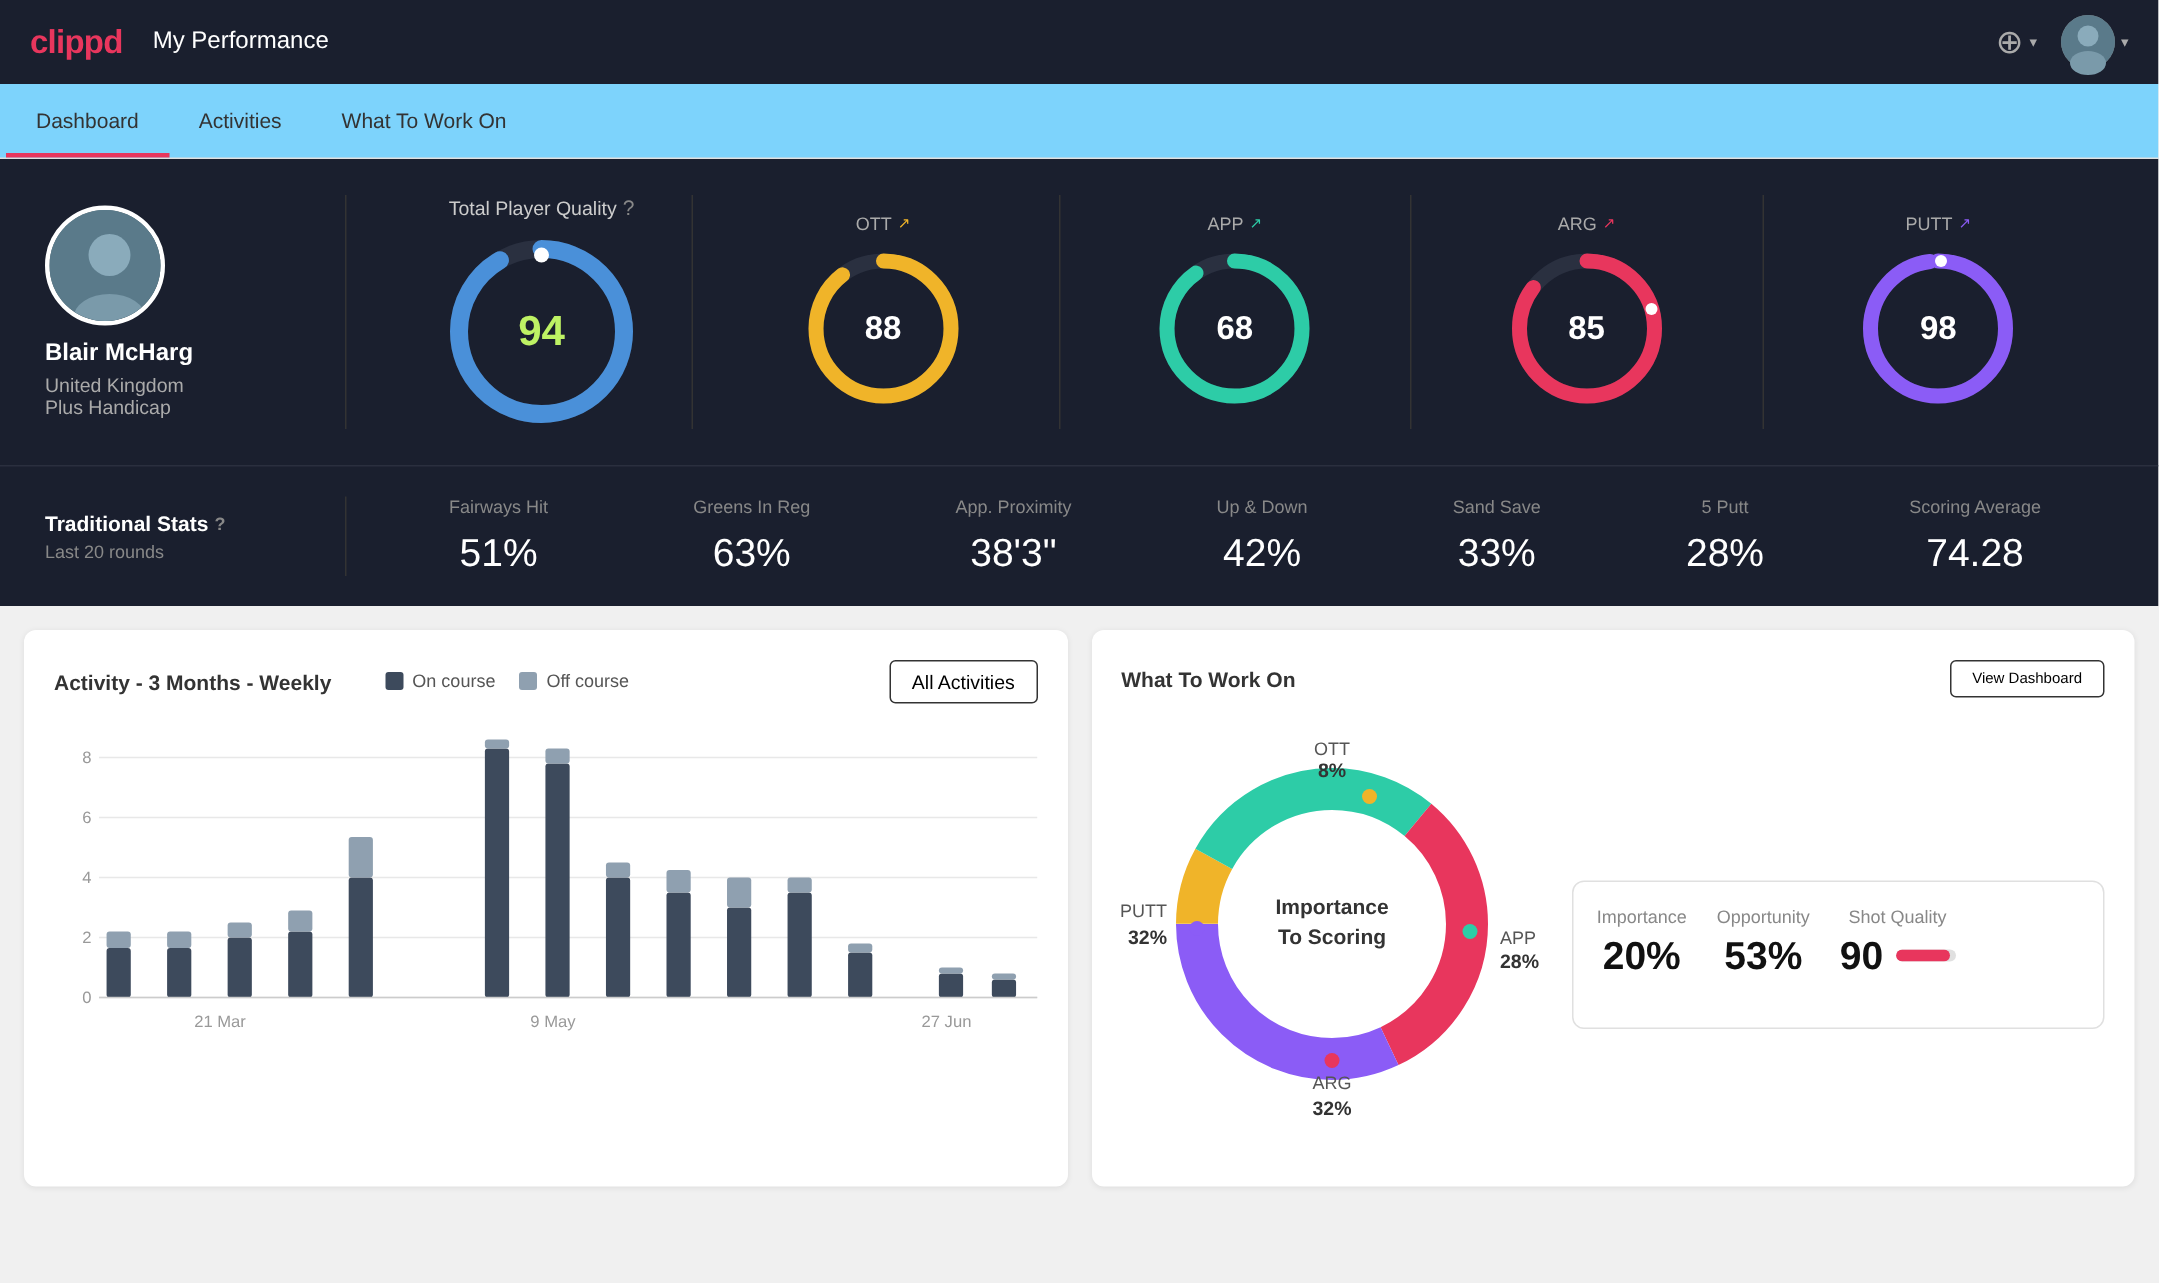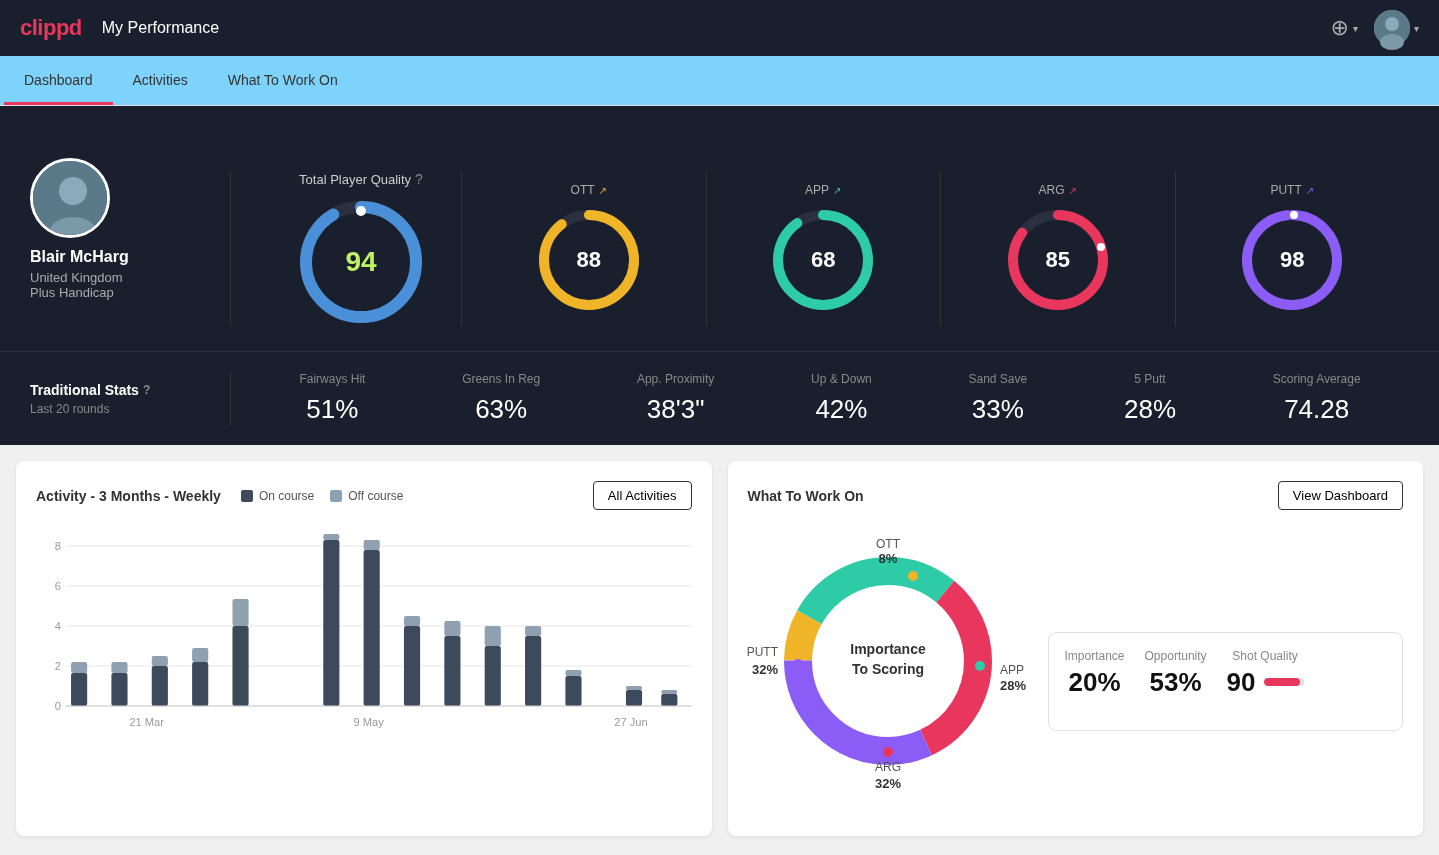--- a/index.html
+++ b/index.html
@@ -84,7 +84,6 @@
       border-left: 1px solid #333;
       padding-left: 30px;
       gap: 0;
-      margin-top: 41px;
     }
     .total-quality {
       display: flex;

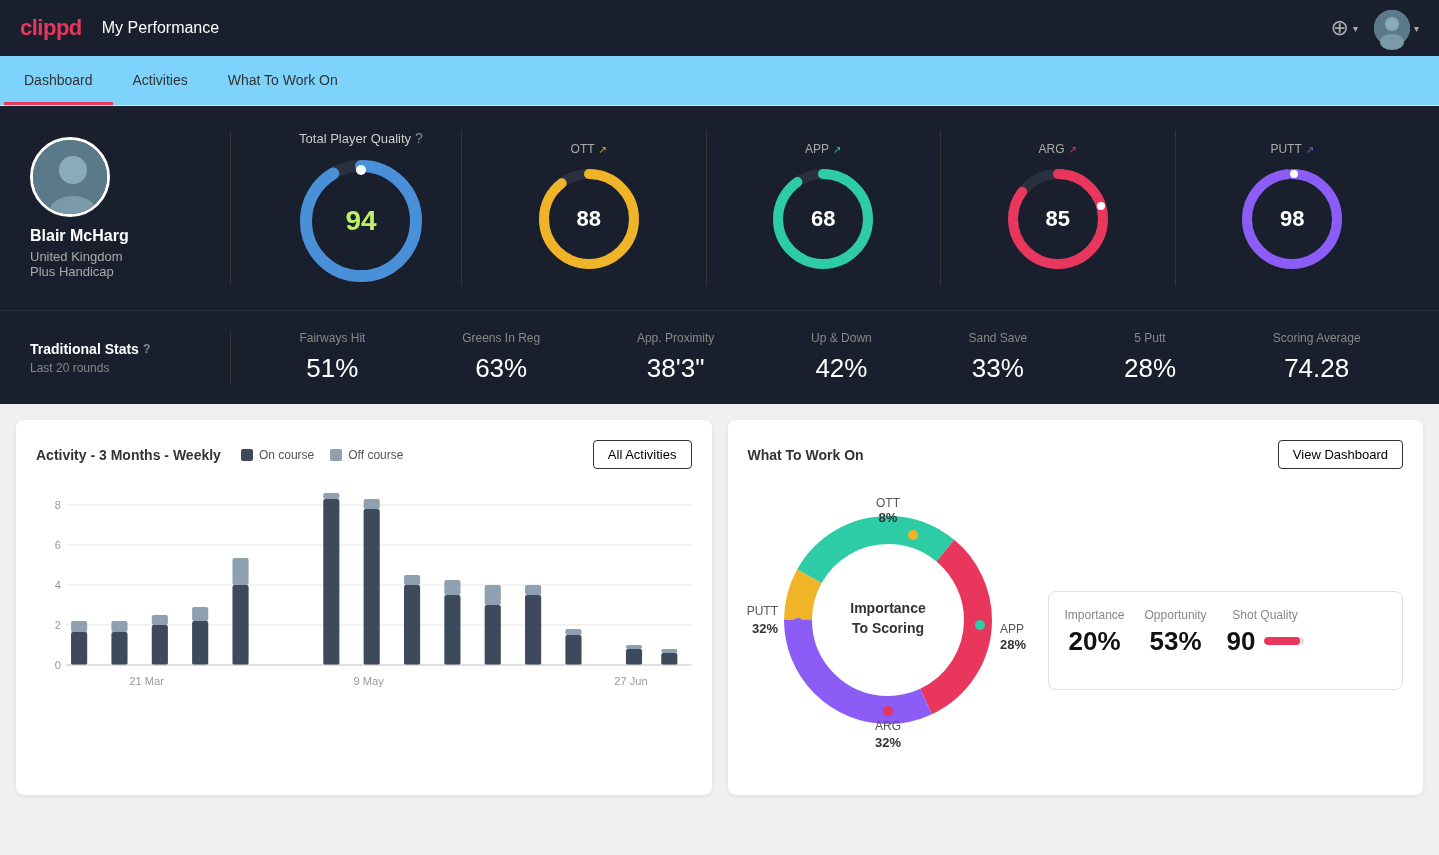--- a/index.html
+++ b/index.html
@@ -411,7 +411,7 @@
 
   <div class="chart-card">
     <div class="card-header">
-      <div style="display:flex;align-items:center;gap:20px;">
+      <div style="display:flex;align-items:flex-start;gap:36px;">
         <span class="card-title">Activity - 3 Months - Weekly</span>
         <div class="legend">
           <div class="legend-item">

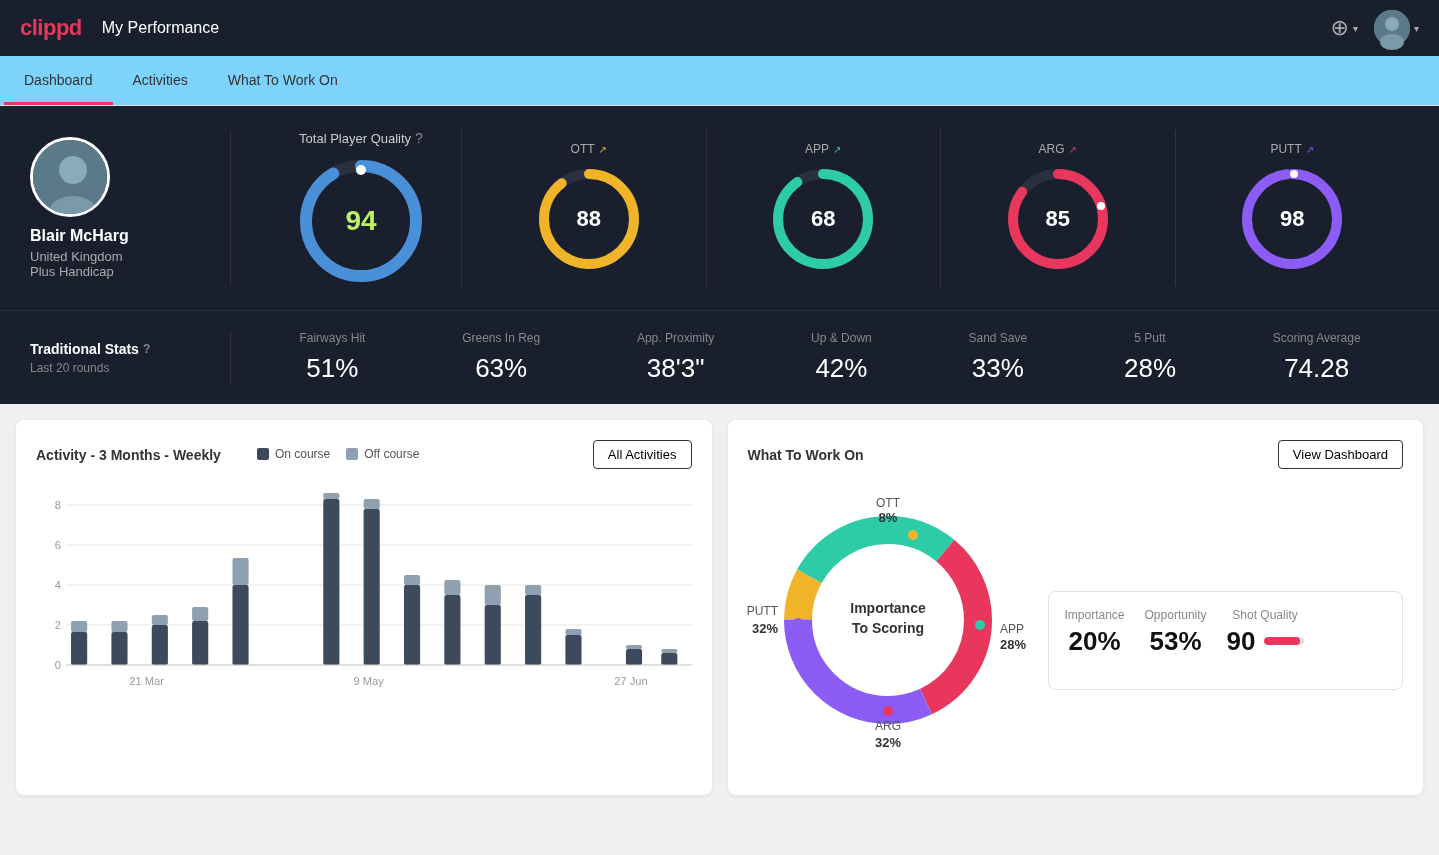--- a/index.html
+++ b/index.html
@@ -212,7 +212,7 @@
       border: 1px solid #333;
       background: white;
       padding: 6px 14px;
-      font-size: 13px;
+      font-size: 10px;
       cursor: pointer;
       border-radius: 4px;
     }

